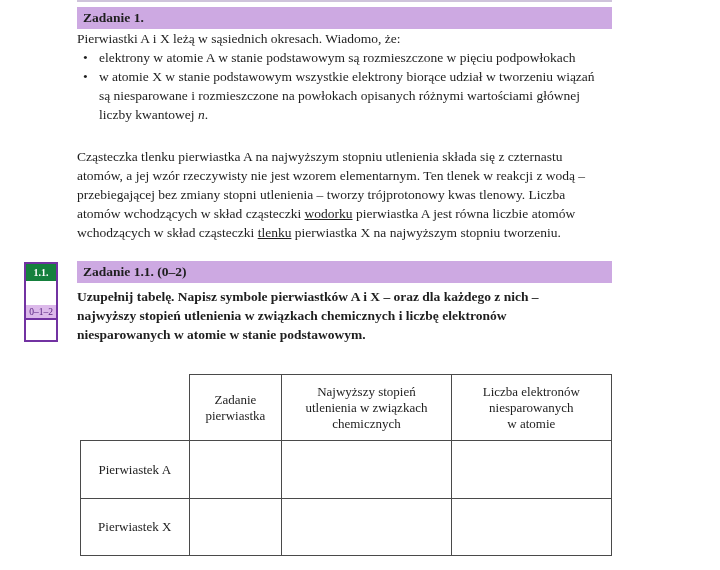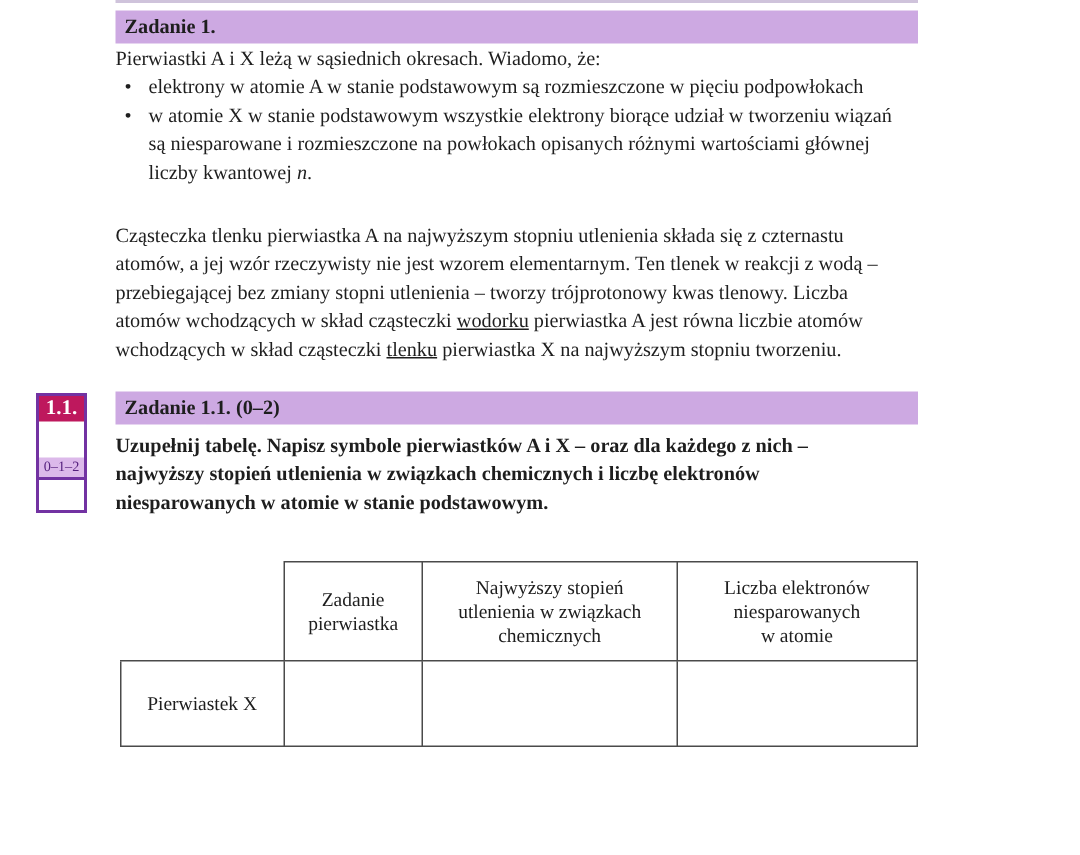--- a/index.html
+++ b/index.html
@@ -43,8 +43,8 @@
     background:#ffffff;display:flex;flex-direction:column;
   }
   .mw-badge{
-    height:17px;background:#be185d;color:#ffffff;
-    font-size:14px;font-weight:bold;text-align:center;line-height:17px;
+    height:17px;background:#15803d;color:#ffffff;
+    font-size:10px;font-weight:bold;text-align:center;line-height:17px;
   }
   .mw-points{
     height:15px;background:#dcb9ea;color:#55207e;

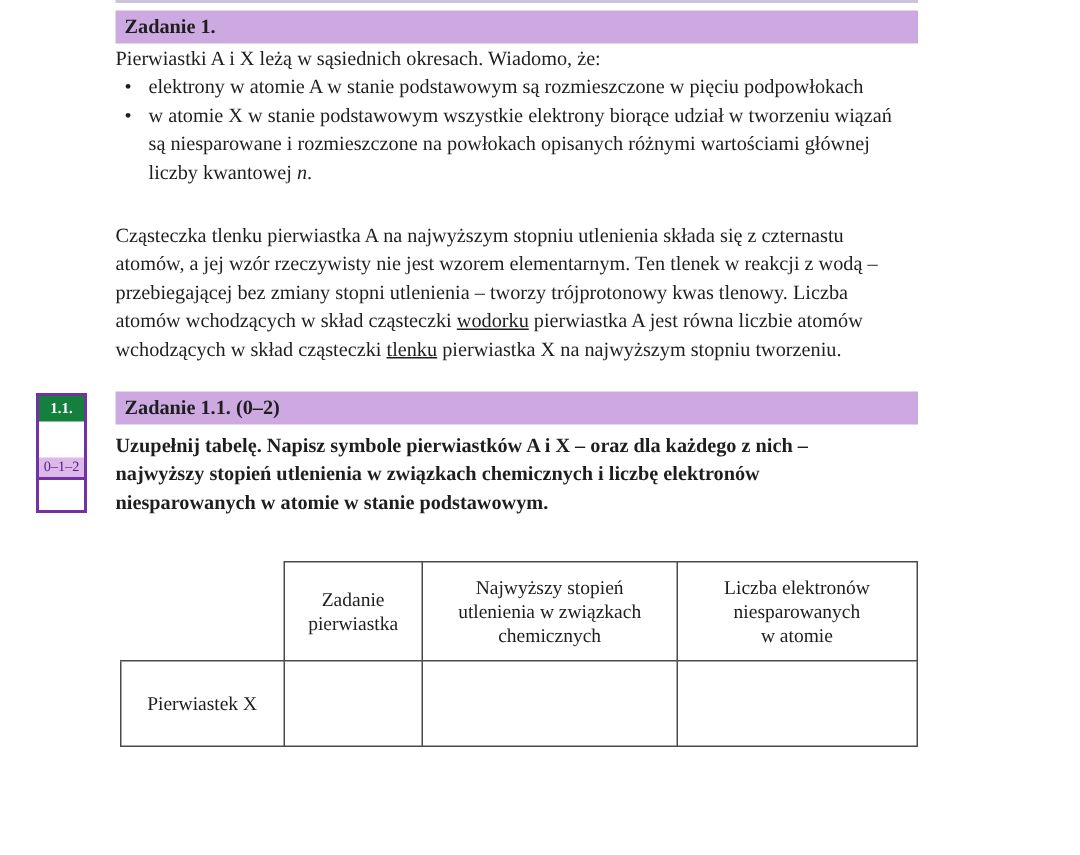--- a/index.html
+++ b/index.html
@@ -131,6 +131,12 @@
 niesparowanych
 w atomie</th>
     </tr>
+    <tr class="brow1">
+      <td class="c0">Pierwiastek A</td>
+      <td class="c1"></td>
+      <td class="c2"></td>
+      <td class="c3"></td>
+    </tr>
     <tr class="brow2">
       <td class="c0">Pierwiastek X</td>
       <td class="c1"></td>

